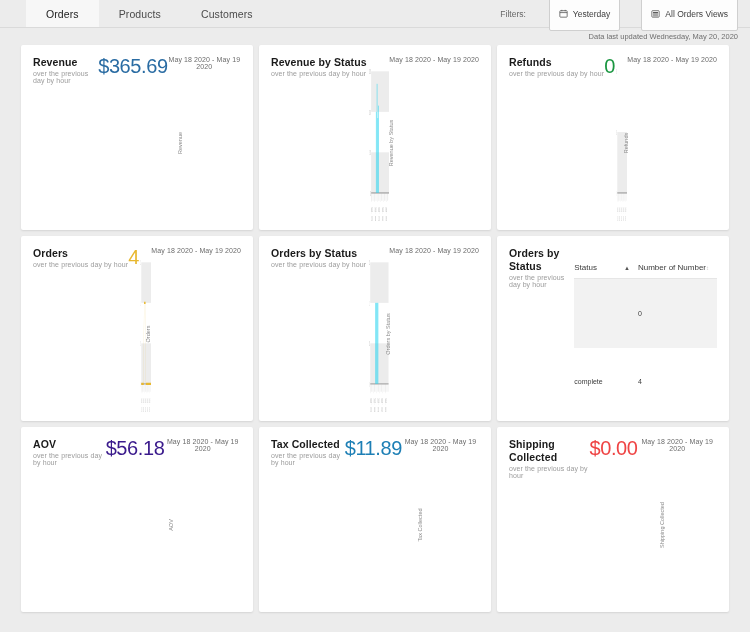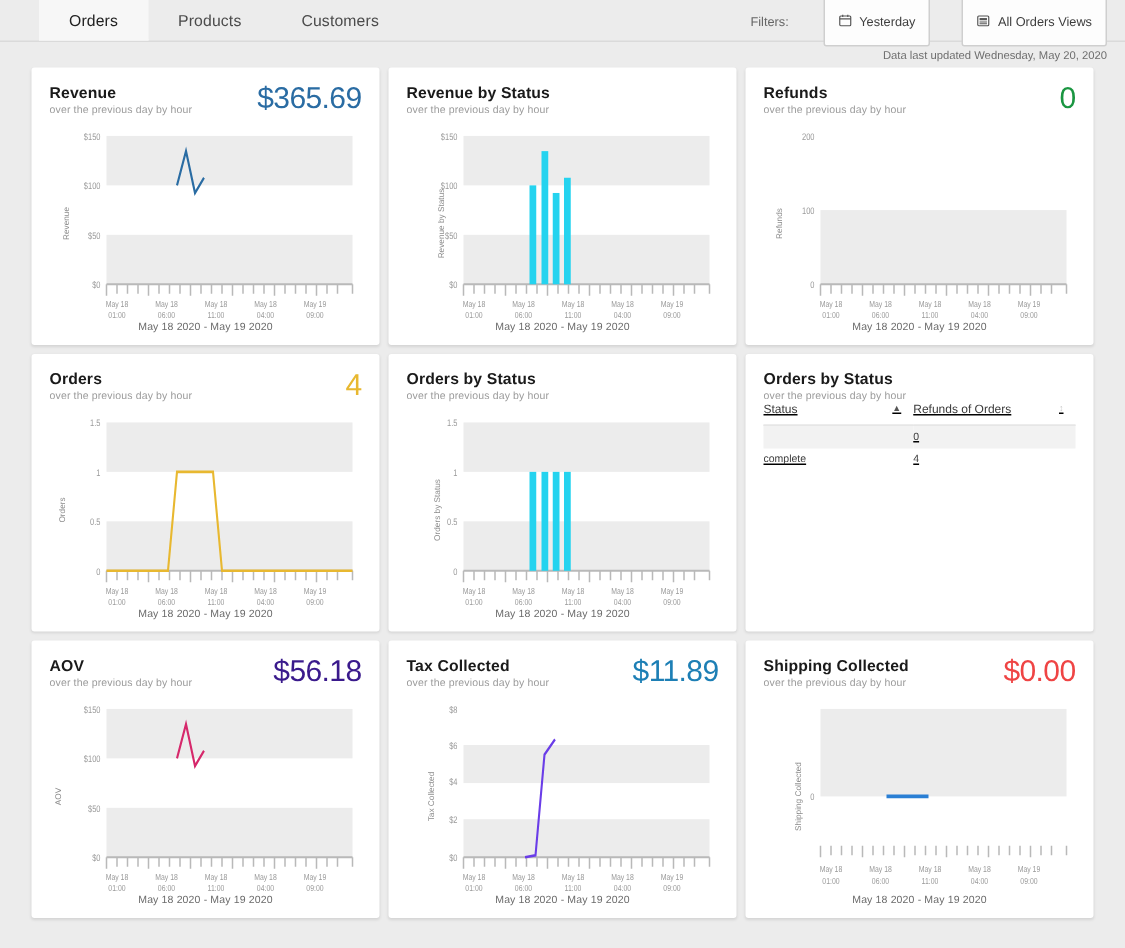--- a/index.html
+++ b/index.html
@@ -84,7 +84,7 @@
     box-shadow: 0 1px 2px rgba(0,0,0,.10);
     padding: 11px 12px 6px 12px;
     display: flex;
-    flex-direction: column;
+    flex-direction: row;
     position: relative;
     overflow: hidden;
   }

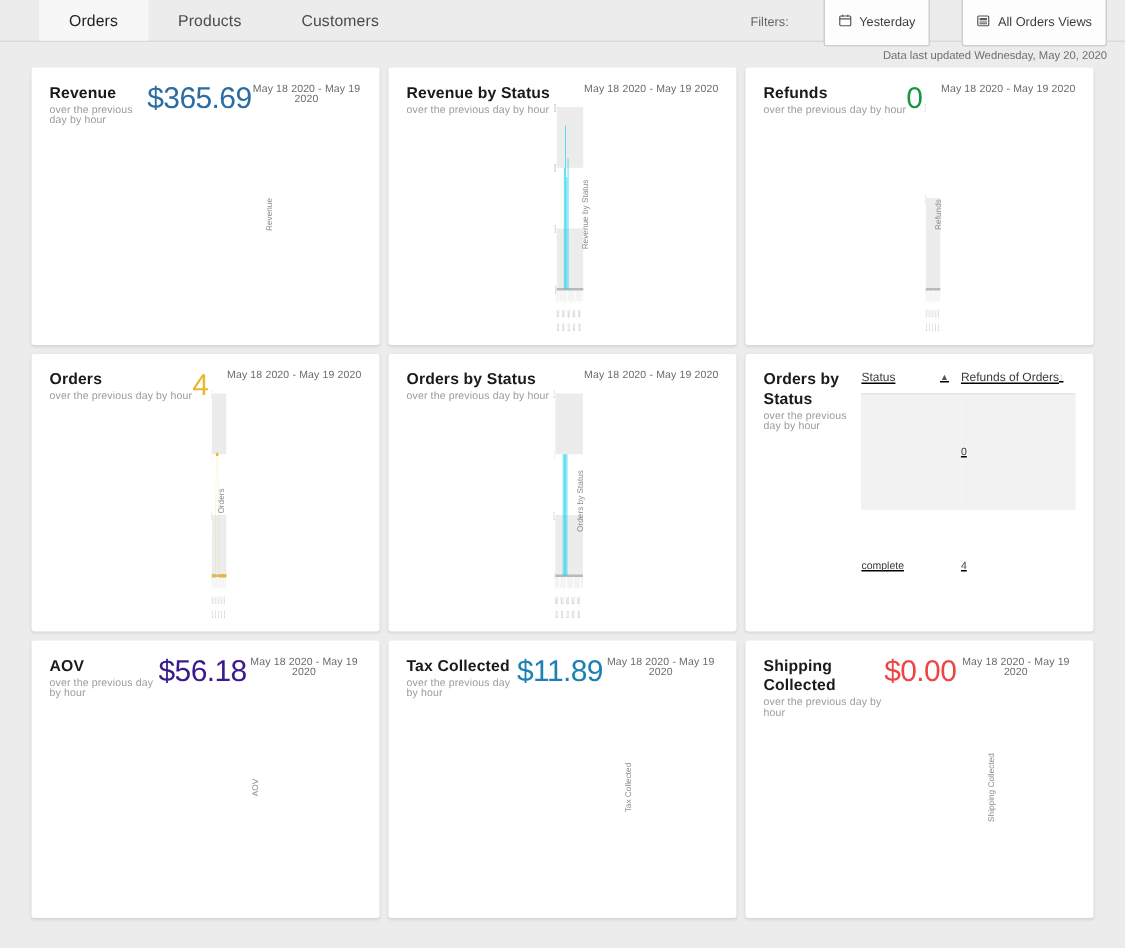--- a/index.html
+++ b/index.html
@@ -131,7 +131,7 @@
   }
 
   
-  .tbl { width: 100%; border-collapse: collapse; margin-top: 0; text-decoration: underline; }
+  .tbl { width: 100%; border-collapse: collapse; margin-top: 16px; }
   .tbl th {
     font-size: 8px;
     font-weight: normal;

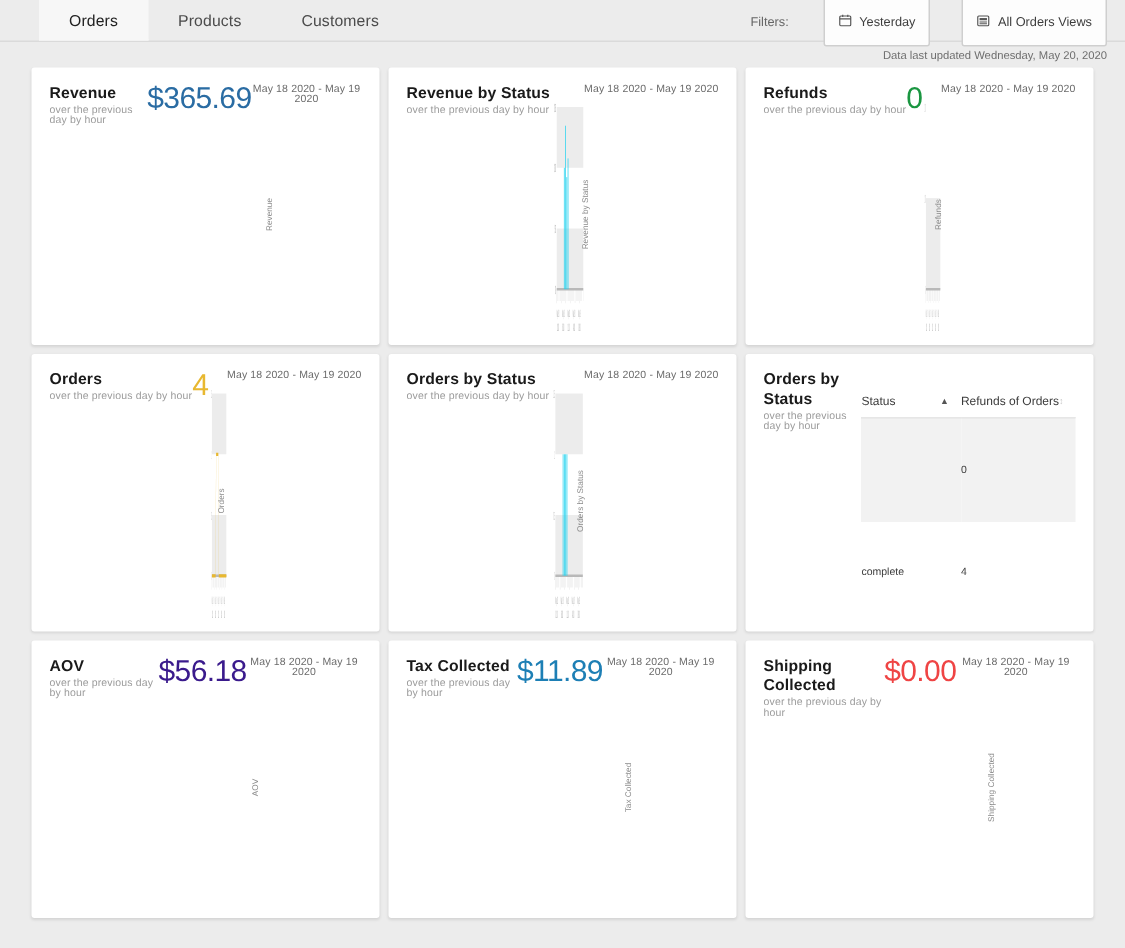--- a/index.html
+++ b/index.html
@@ -537,7 +537,7 @@
           </th>
           <th>
             <div class="th-inner">
-              <span>Refunds of Orders</span>
+              <span>Number of Number</span>
               <span class="sort-caret dim">↕</span>
             </div>
           </th>

